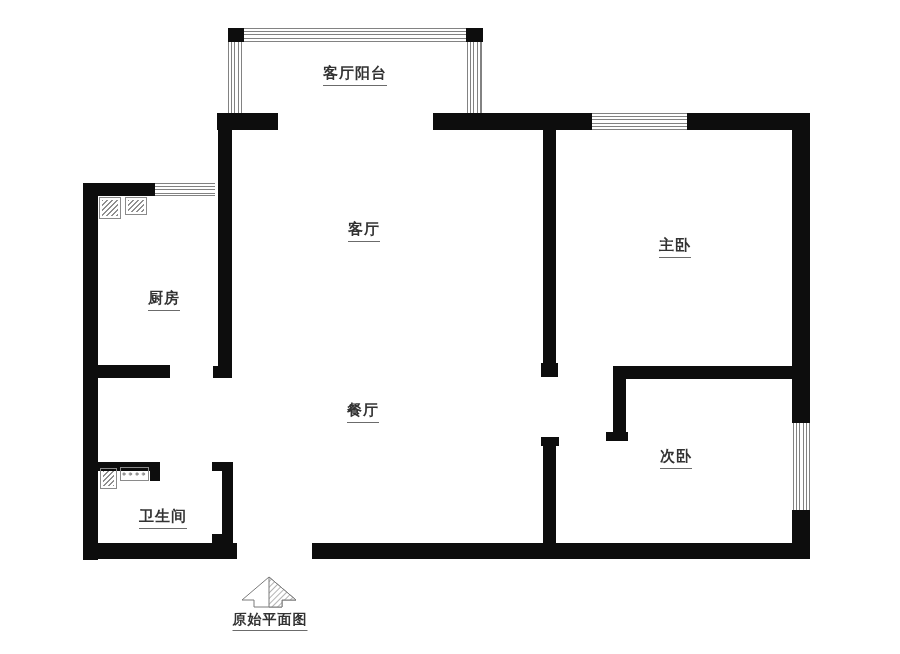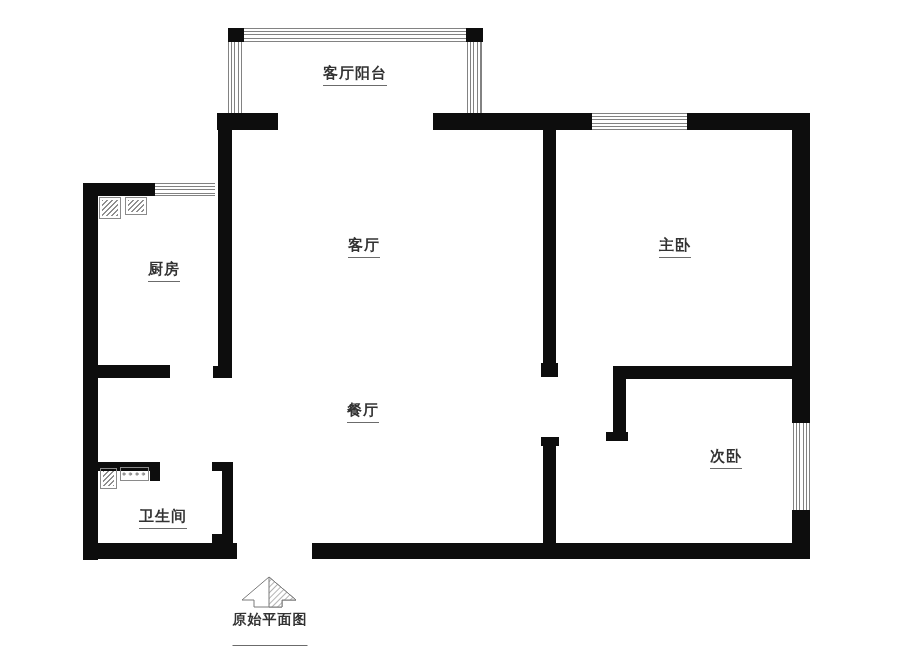--- a/index.html
+++ b/index.html
@@ -87,7 +87,7 @@
   <div class="wall" style="left:606px;top:432px;width:22px;height:9px"></div>
 
   <div class="room-label" style="left:355px;top:64px">客厅阳台</div>
-  <div class="room-label" style="left:364px;top:236px">客厅</div>
+  <div class="room-label" style="left:364px;top:220px">客厅</div>
   <div class="room-label" style="left:164px;top:260px">厨房</div>
   <div class="room-label" style="left:675px;top:236px">主卧</div>
   <div class="room-label" style="left:363px;top:401px">餐厅</div>

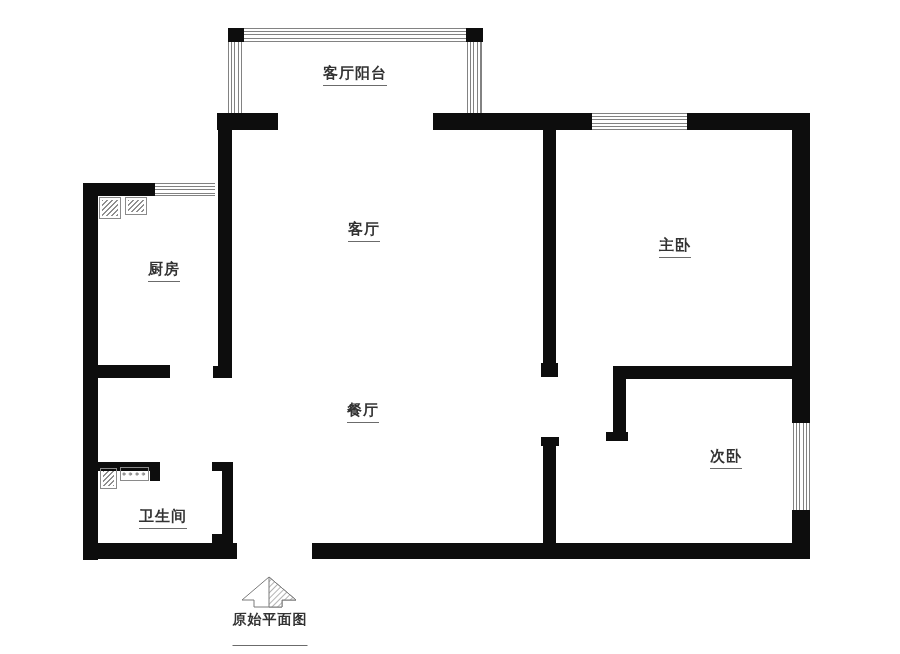--- a/index.html
+++ b/index.html
@@ -88,7 +88,7 @@
 
   <div class="room-label" style="left:355px;top:64px">客厅阳台</div>
   <div class="room-label" style="left:364px;top:220px">客厅</div>
-  <div class="room-label" style="left:164px;top:260px">厨房</div>
+  <div class="room-label" style="left:164px;top:289px">厨房</div>
   <div class="room-label" style="left:675px;top:236px">主卧</div>
   <div class="room-label" style="left:363px;top:401px">餐厅</div>
   <div class="room-label" style="left:163px;top:507px">卫生间</div>

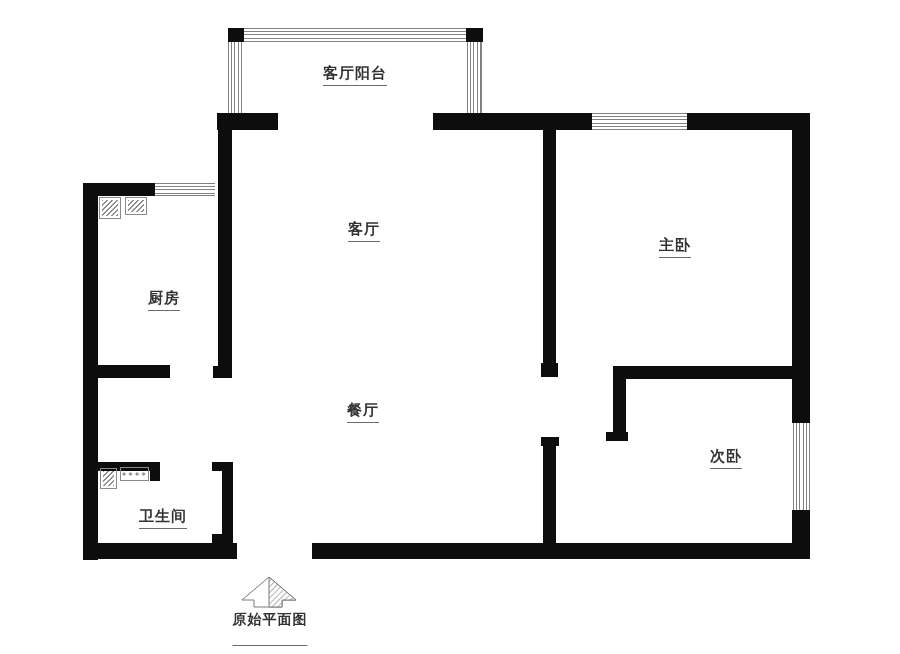--- a/index.html
+++ b/index.html
@@ -92,7 +92,7 @@
   <div class="room-label" style="left:675px;top:236px">主卧</div>
   <div class="room-label" style="left:363px;top:401px">餐厅</div>
   <div class="room-label" style="left:163px;top:507px">卫生间</div>
-  <div class="room-label" style="left:726px;top:447px">次卧</div>
+  <div class="room-label" style="left:676px;top:447px">次卧</div>
 
   <svg width="58" height="33" viewBox="0 0 58 33" style="position:absolute;left:240px;top:576px">
     <defs>

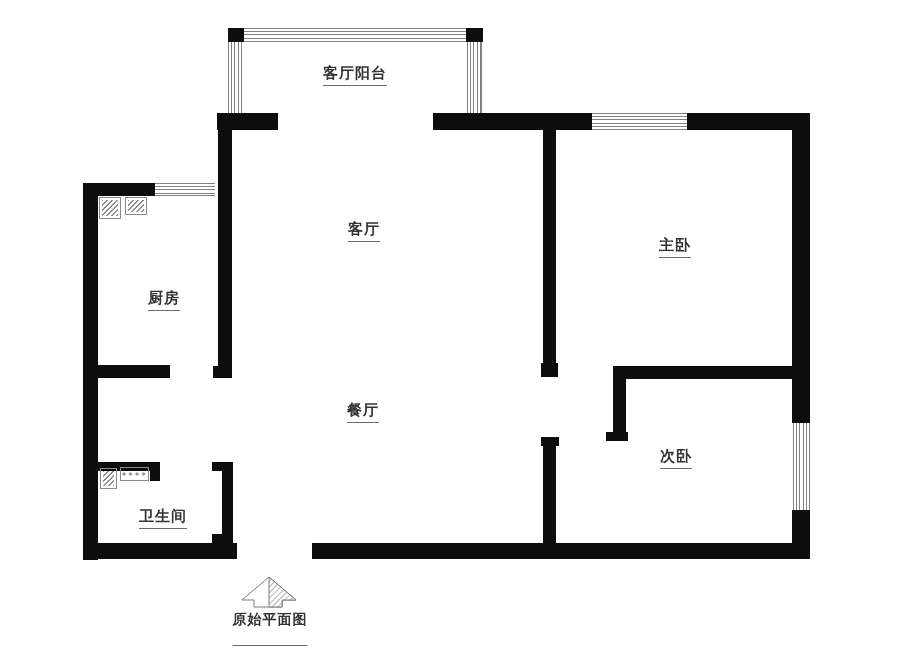--- a/index.html
+++ b/index.html
@@ -35,7 +35,7 @@
   .caption-label {
     position:absolute; transform:translateX(-50%);
     font-size:14px; font-weight:bold; color:#333333; letter-spacing:1px;
-    border-bottom:1px solid #6b6b6b; padding-bottom:16px; white-space:nowrap;
+    border-bottom:1px solid #6b6b6b; padding-bottom:1px; white-space:nowrap;
   }
 </style>
 </head>

